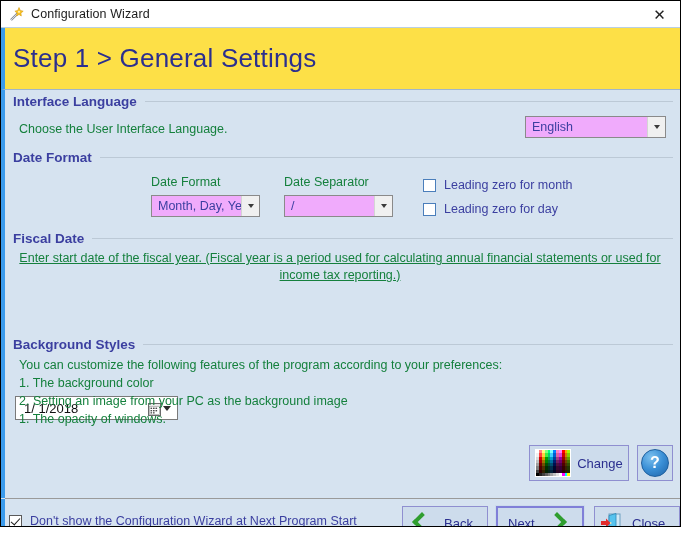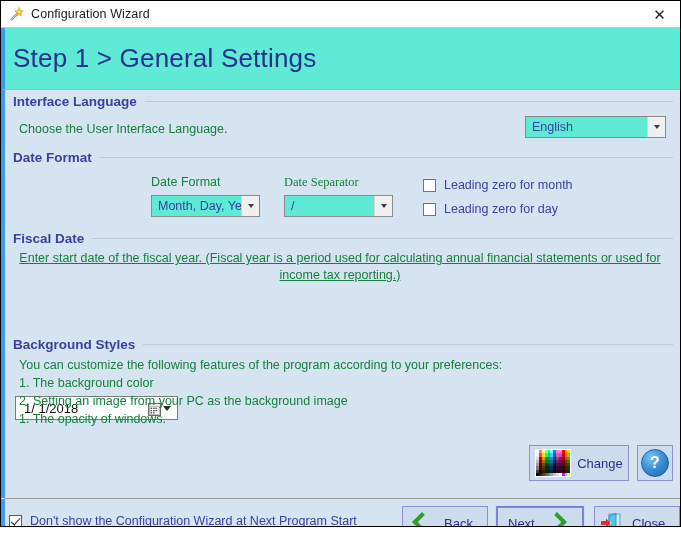--- a/index.html
+++ b/index.html
@@ -65,7 +65,7 @@
     width: 681px;
     height: 62px;
     box-sizing: border-box;
-    background: #5eead4;
+    background: #fde047;
     border-left: 4px solid #3b9bec;
     border-bottom: 1px solid #9fb6cc;
     display: flex;

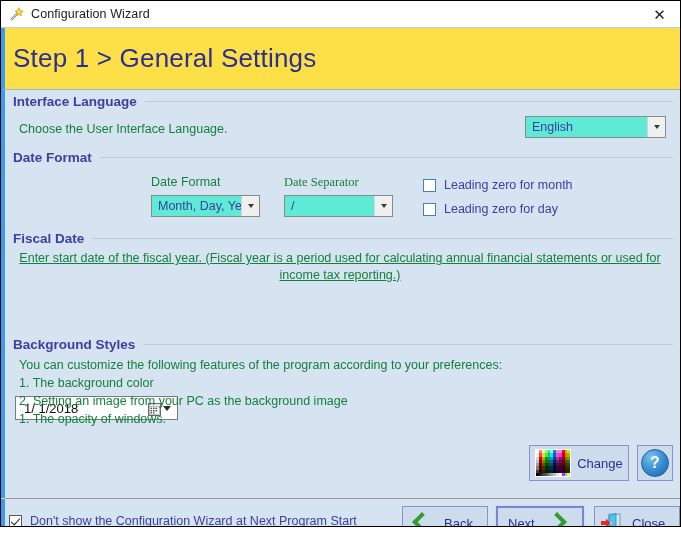--- a/index.html
+++ b/index.html
@@ -122,7 +122,7 @@
   .combo {
     position: absolute;
     box-sizing: border-box;
-    background: #5eead4;
+    background: #f0abfc;
     border: 1px solid #8a8a8a;
     display: flex;
     align-items: stretch;

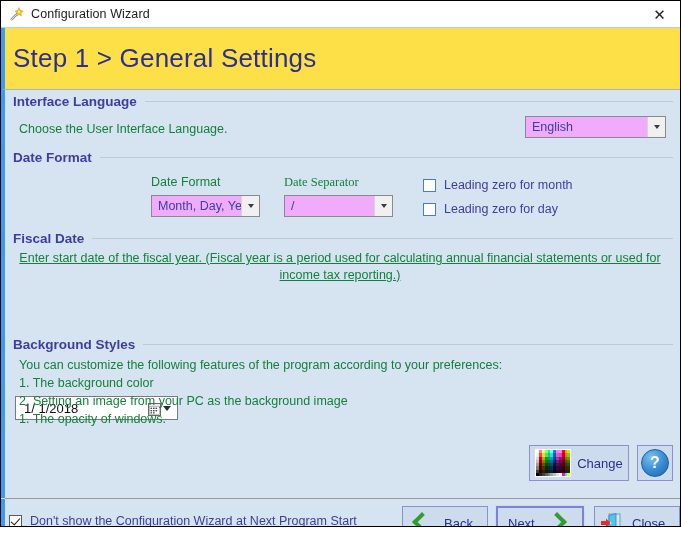--- a/index.html
+++ b/index.html
@@ -359,7 +359,7 @@
       <span class="combo-btn"></span>
     </div>
 
-    <div class="lbl" style="left:279px; top:85px;font-family:Liberation Serif, serif;">Date Separator</div>
+    <div class="lbl" style="left:279px; top:85px;">Date Separator</div>
 
     <div class="combo" style="left:279px; top:105px; width:109px; height:22px;">
       <span class="combo-text">/</span>

